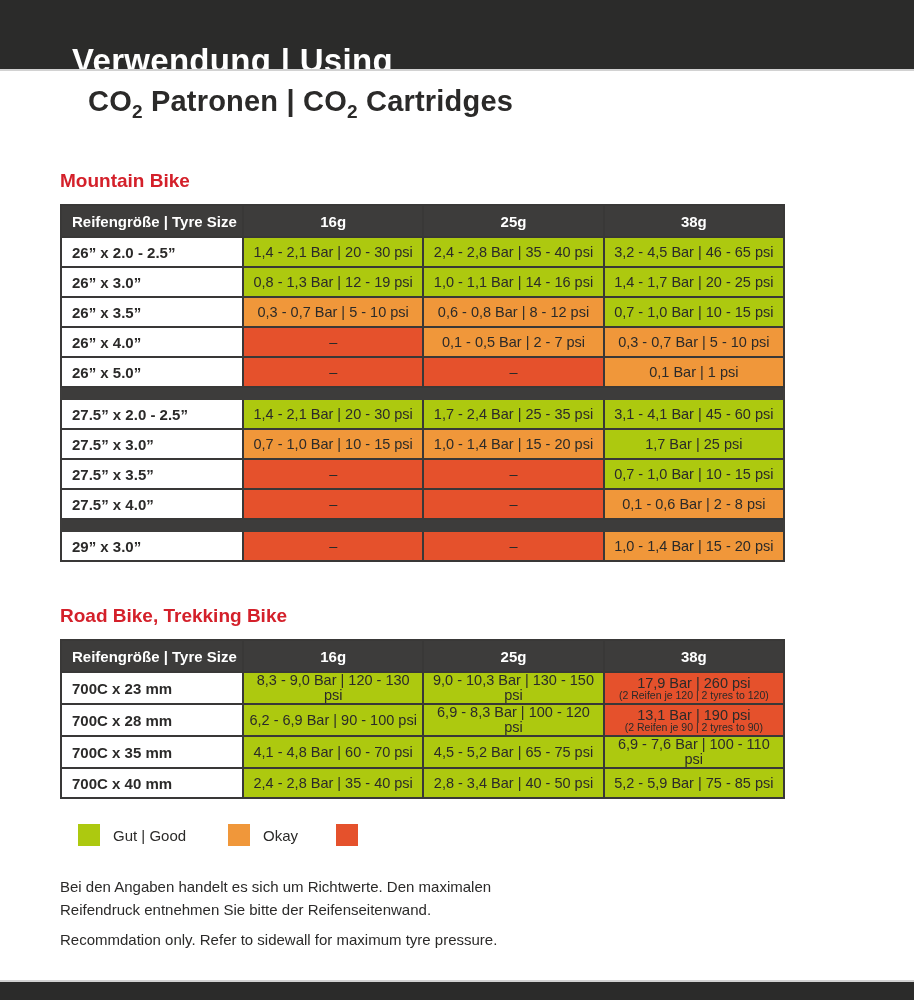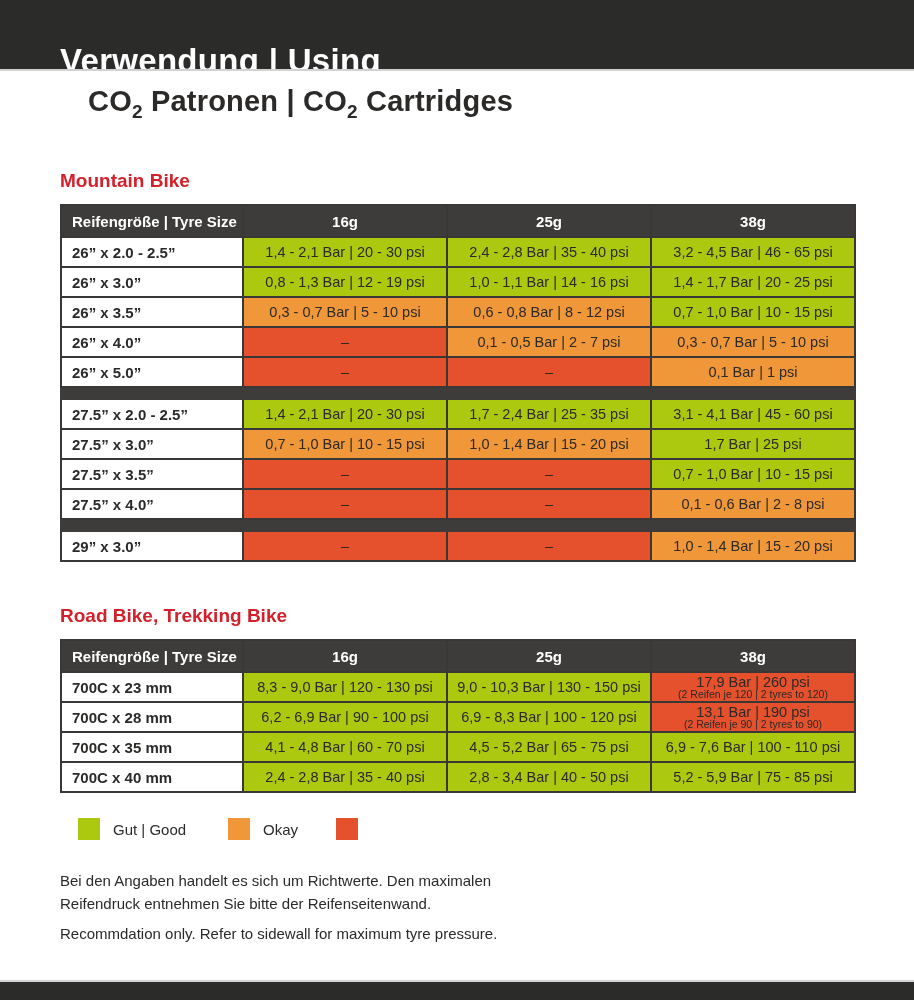--- a/index.html
+++ b/index.html
@@ -12,7 +12,7 @@
     border-bottom:2px solid #d2d2d2;
   }
   .top-band h1{
-    position:absolute;left:60px;bottom:-10px;margin:0;color:#ffffff;
+    position:absolute;left:72px;bottom:-10px;margin:0;color:#ffffff;
     font-size:33px;line-height:1.05;letter-spacing:.3px;white-space:nowrap;
   }
   .subtitle{

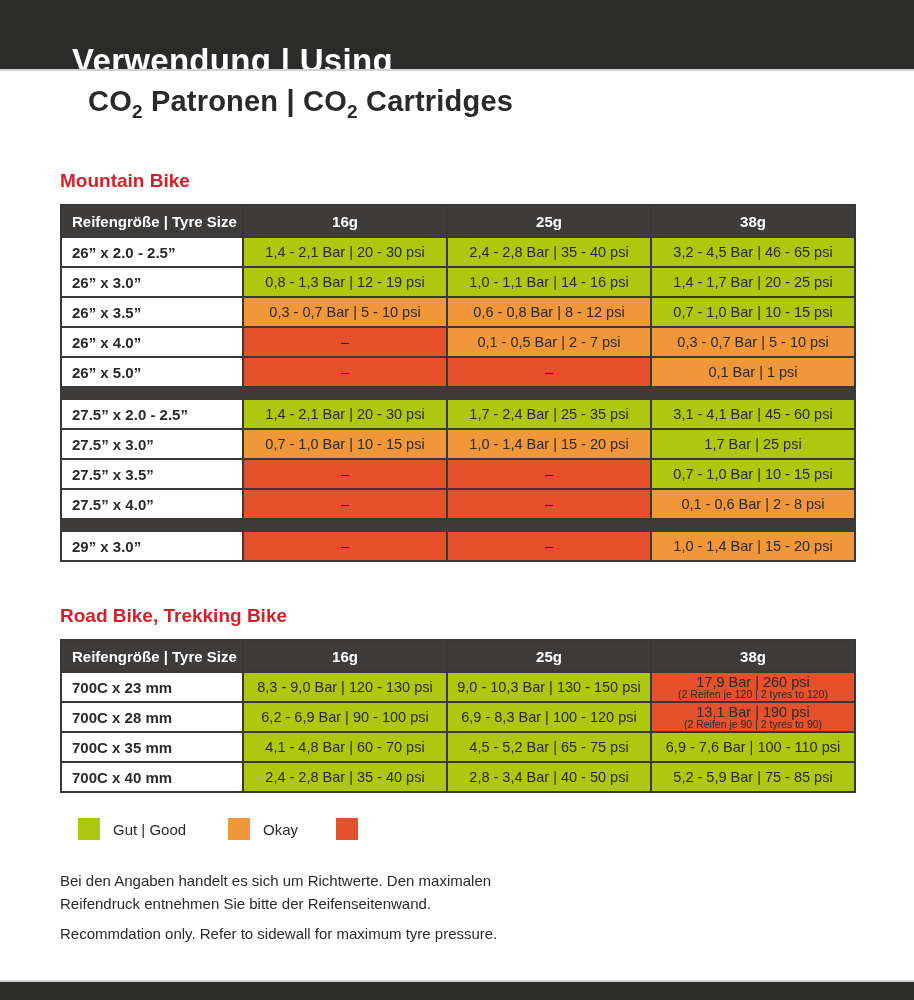--- a/index.html
+++ b/index.html
@@ -30,7 +30,7 @@
   .table-host{margin-top:4px;}
   .section-road .table-host{margin-top:5px;}
   table{
-    border-collapse:collapse;width:796px;table-layout:fixed;margin-top:12px;
+    border-collapse:collapse;width:725px;table-layout:fixed;margin-top:12px;
   }
   th,td{border:2px solid #393837;overflow:hidden;}
   thead th{

